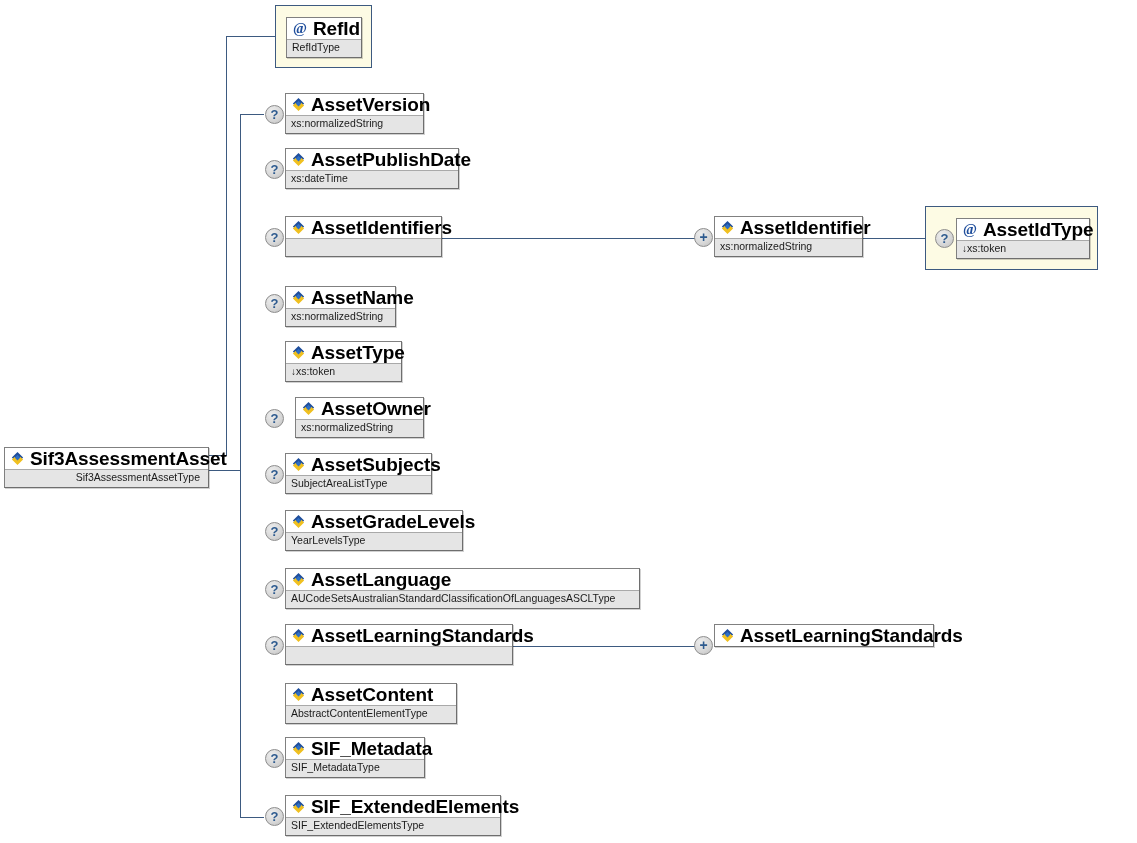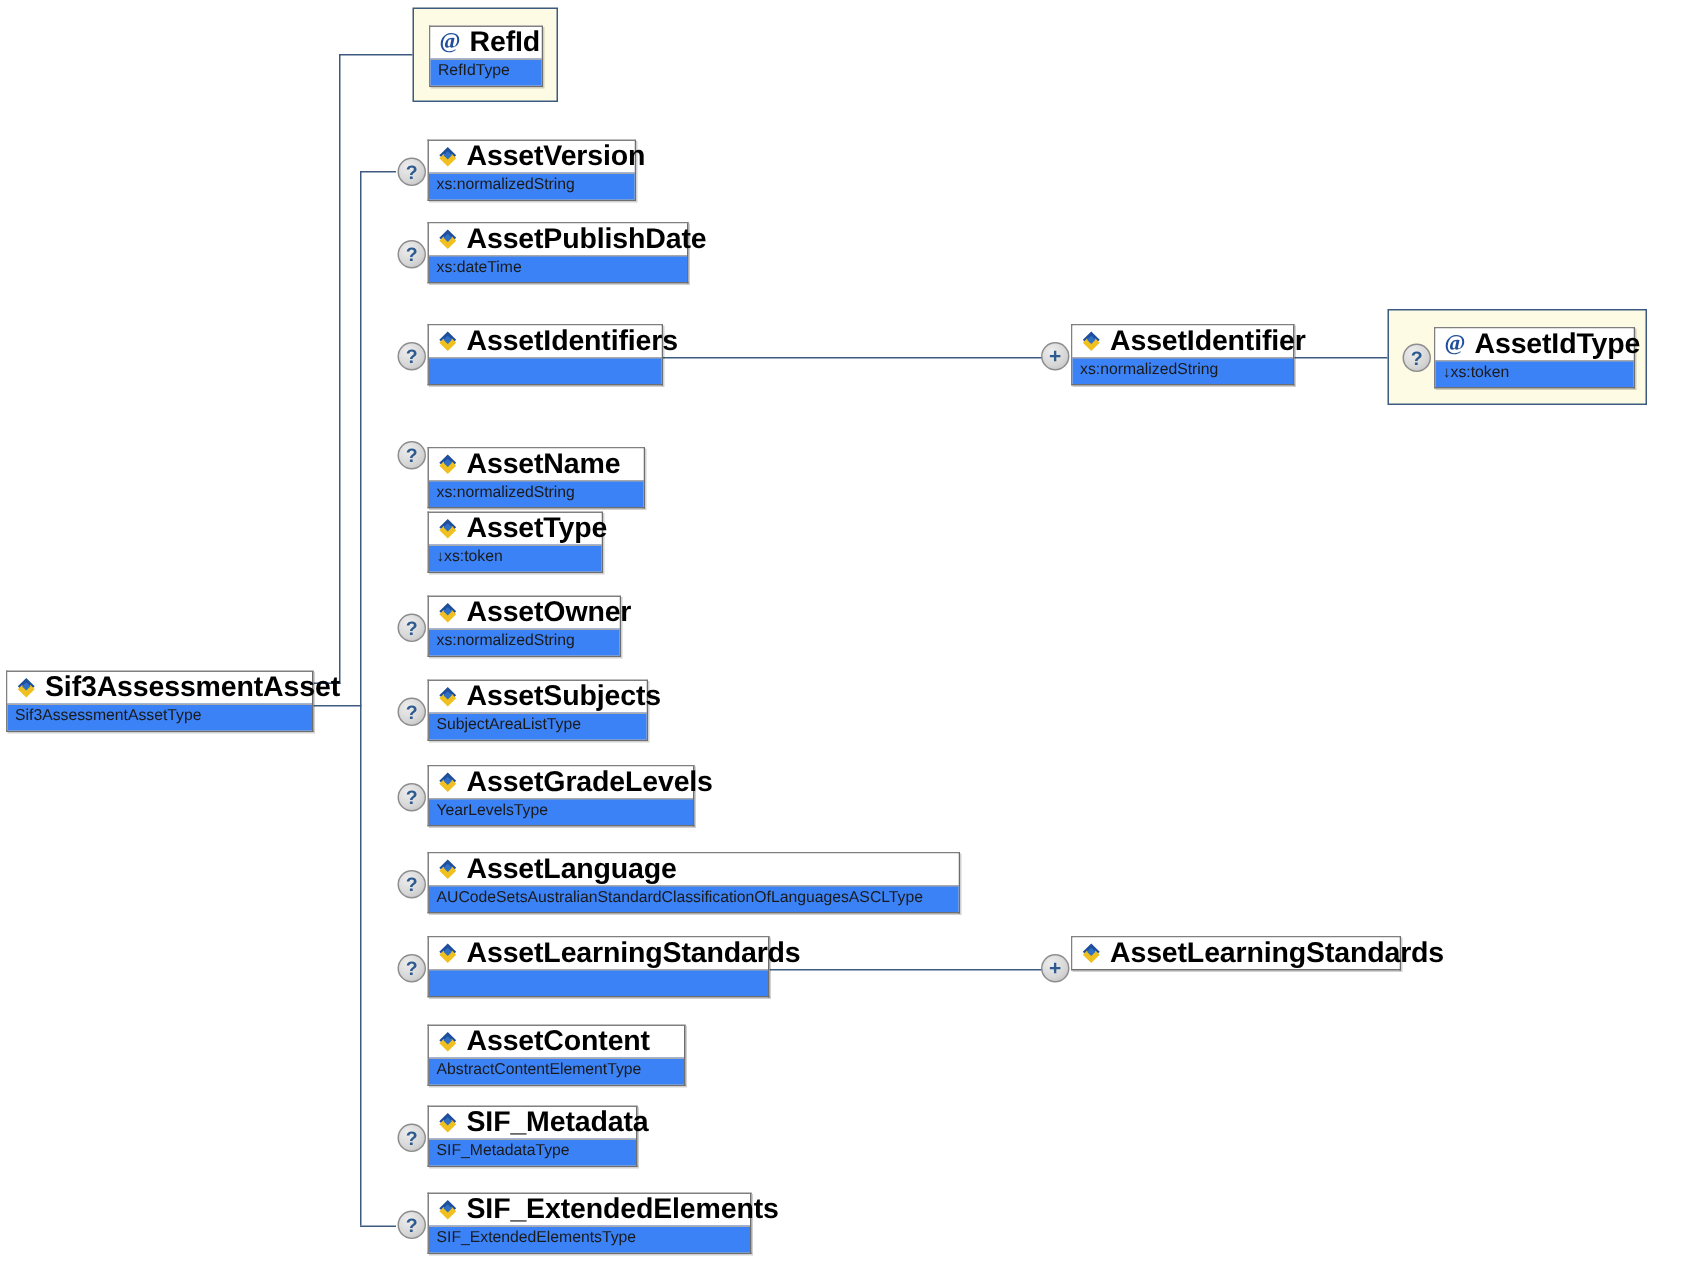--- a/index.html
+++ b/index.html
@@ -51,7 +51,7 @@
     line-height: 17px;
   }
   .node .type-row {
-    background: #3b82f6;
+    background: #e5e5e5;
     border-top: 1px solid #a9a9a9;
     padding: 1px 8px 2px 5px;
     font-size: 10.5px;

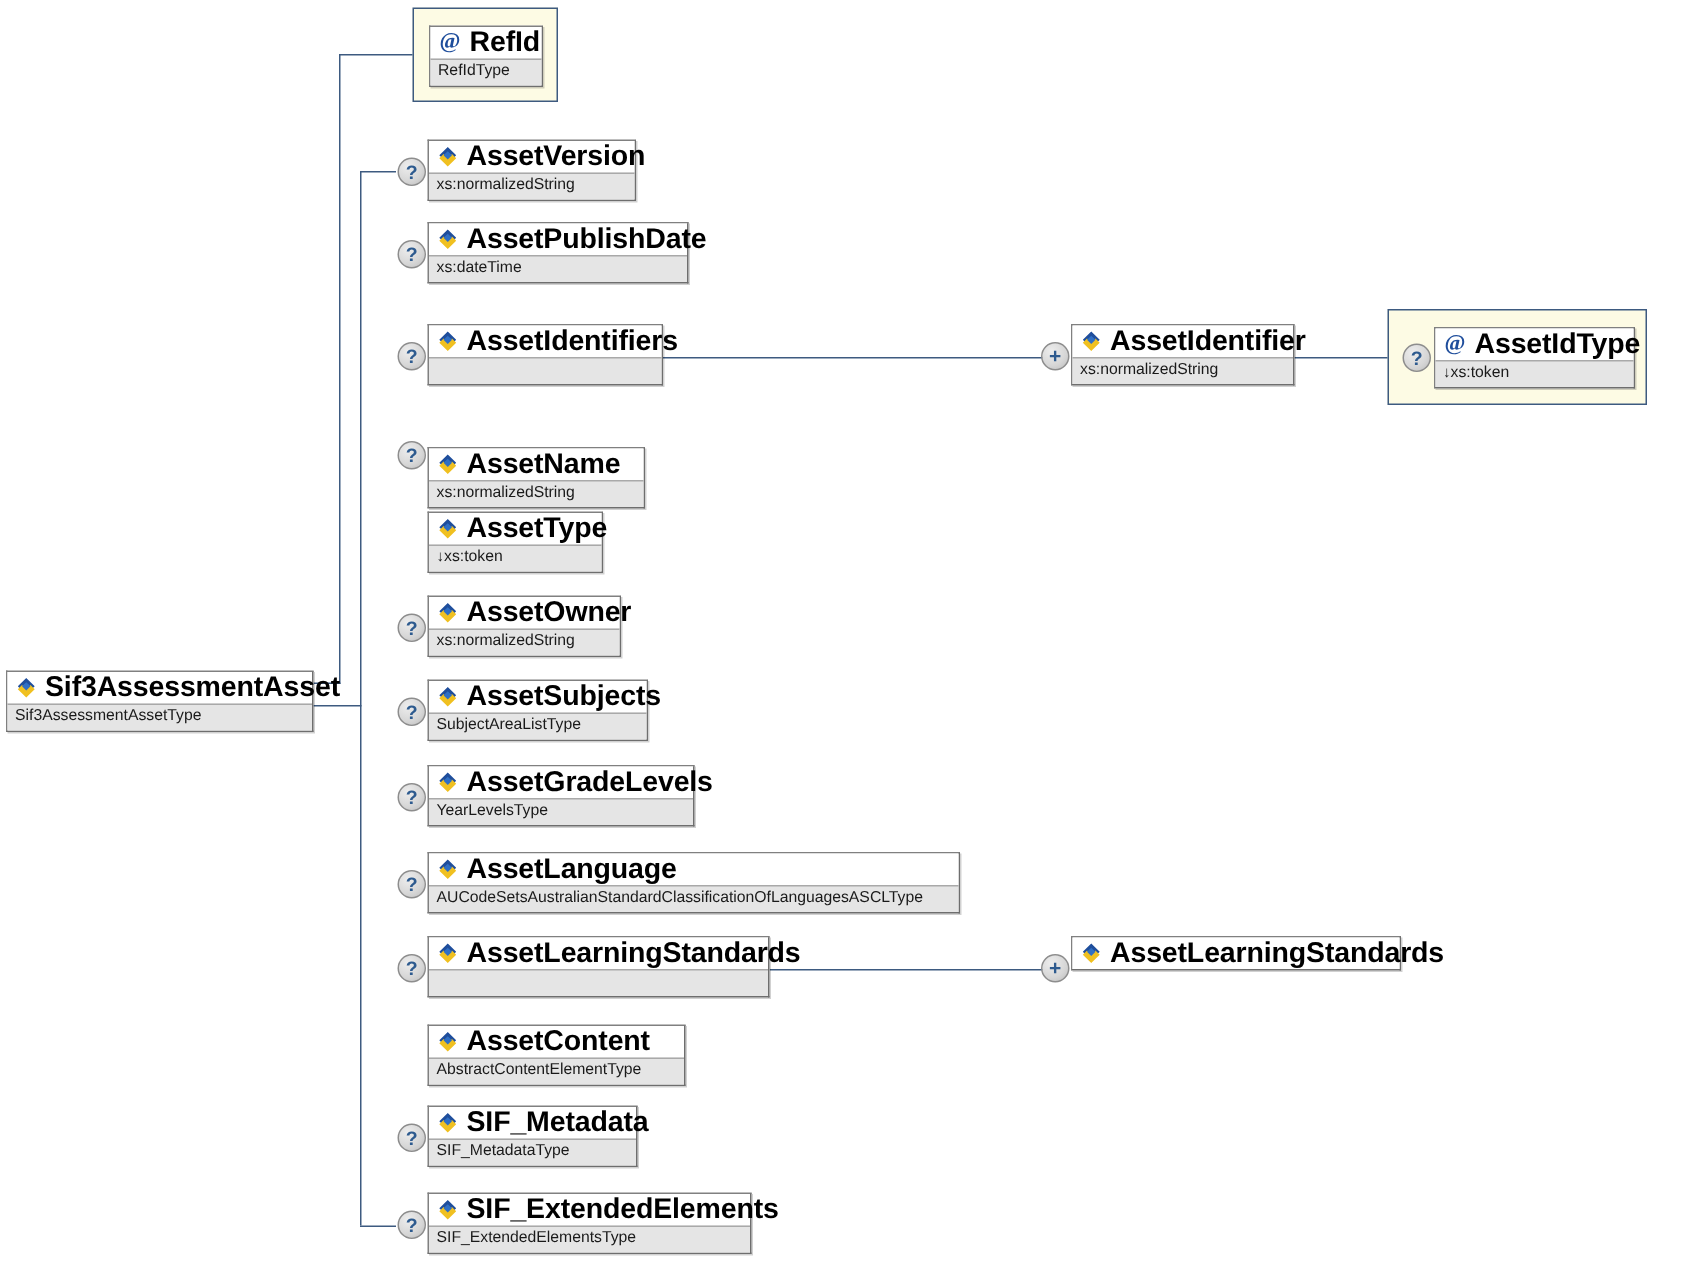--- a/index.html
+++ b/index.html
@@ -237,7 +237,7 @@
   </div>
 
   <div class="badge" style="left:265px; top:294px;">?</div>
-  <div class="node" style="left:285px; top:298px; width:145px;">
+  <div class="node" style="left:285px; top:286px; width:111px;">
     <div class="name-row">
       <span class="ico ico-element">
         <svg width="15" height="15" viewBox="0 0 16 16">

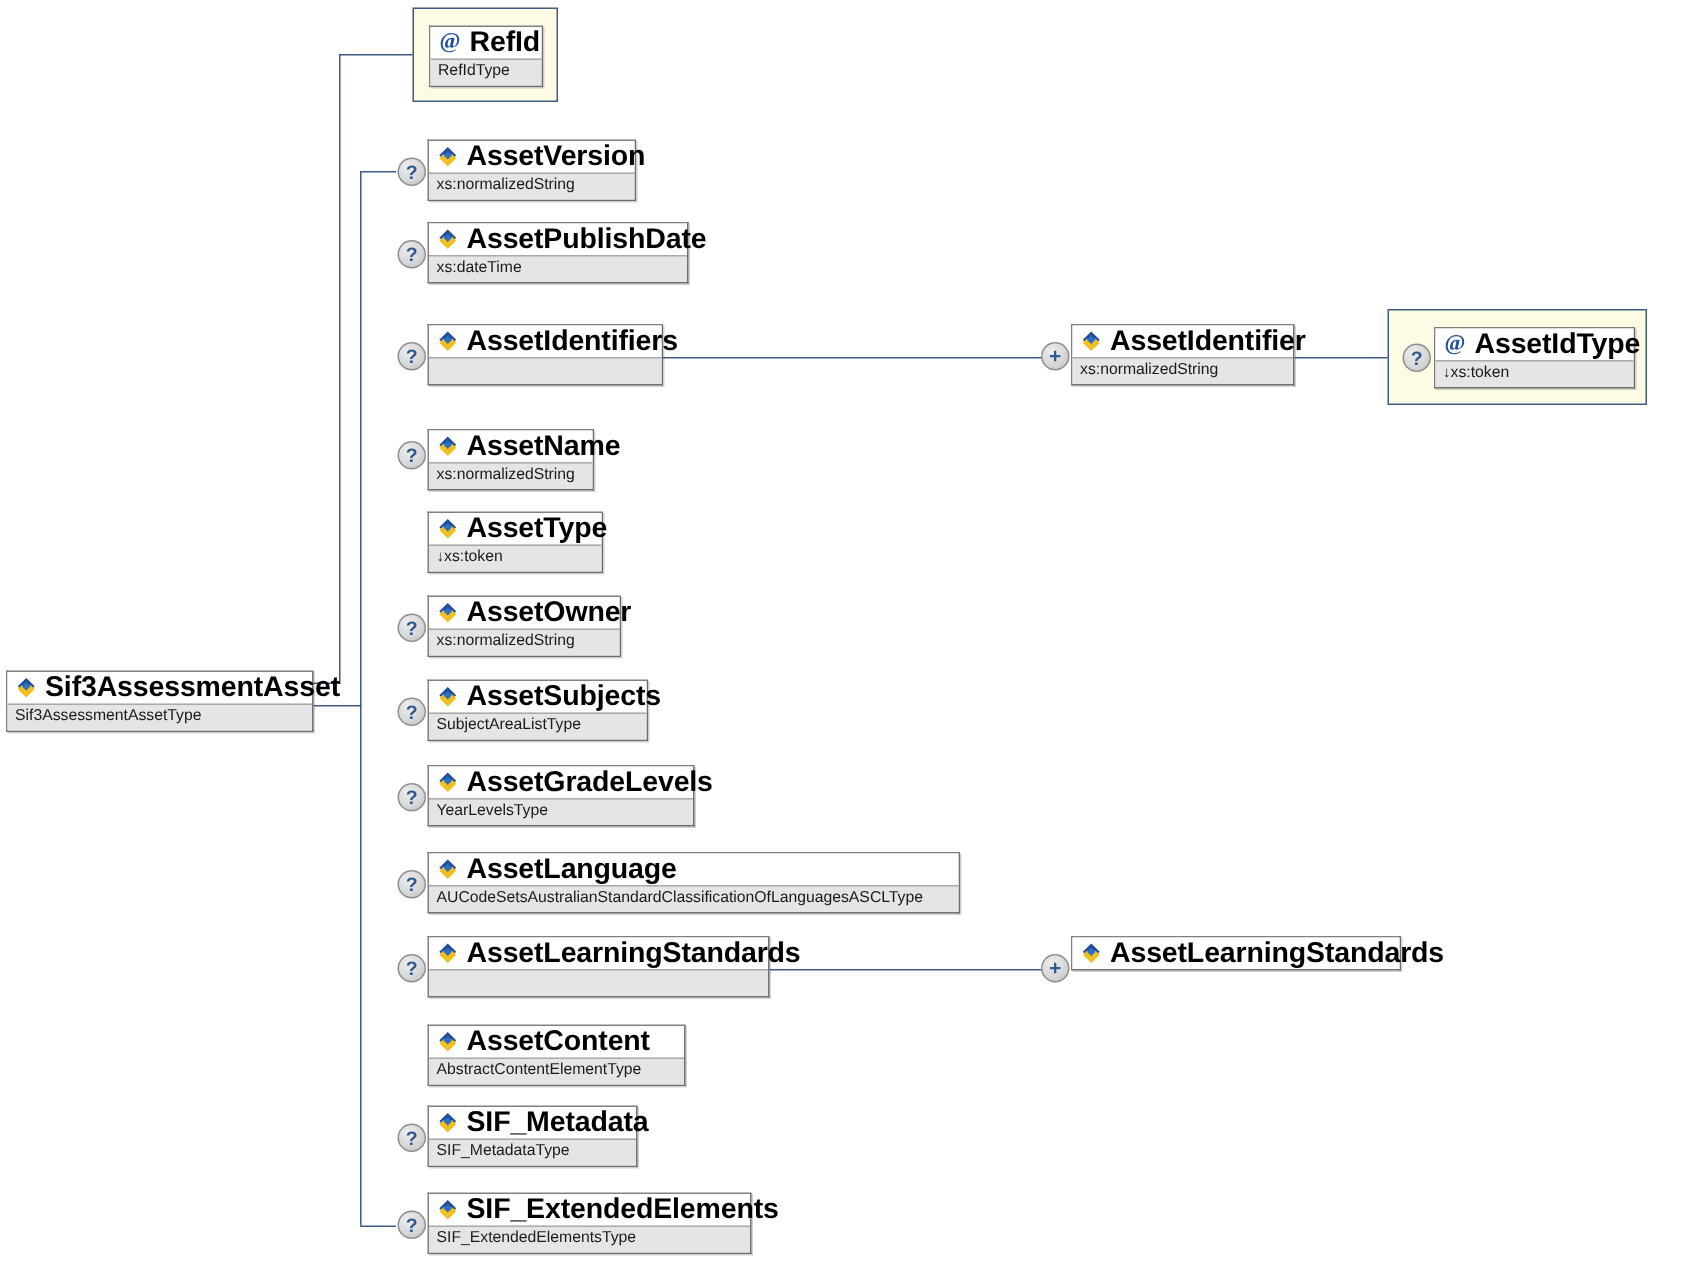--- a/index.html
+++ b/index.html
@@ -268,7 +268,7 @@
   </div>
 
   <div class="badge" style="left:265px; top:409px;">?</div>
-  <div class="node" style="left:285px; top:397px; width:129px;">
+  <div class="node" style="left:295px; top:397px; width:129px;">
     <div class="name-row">
       <span class="ico ico-element">
         <svg width="15" height="15" viewBox="0 0 16 16">

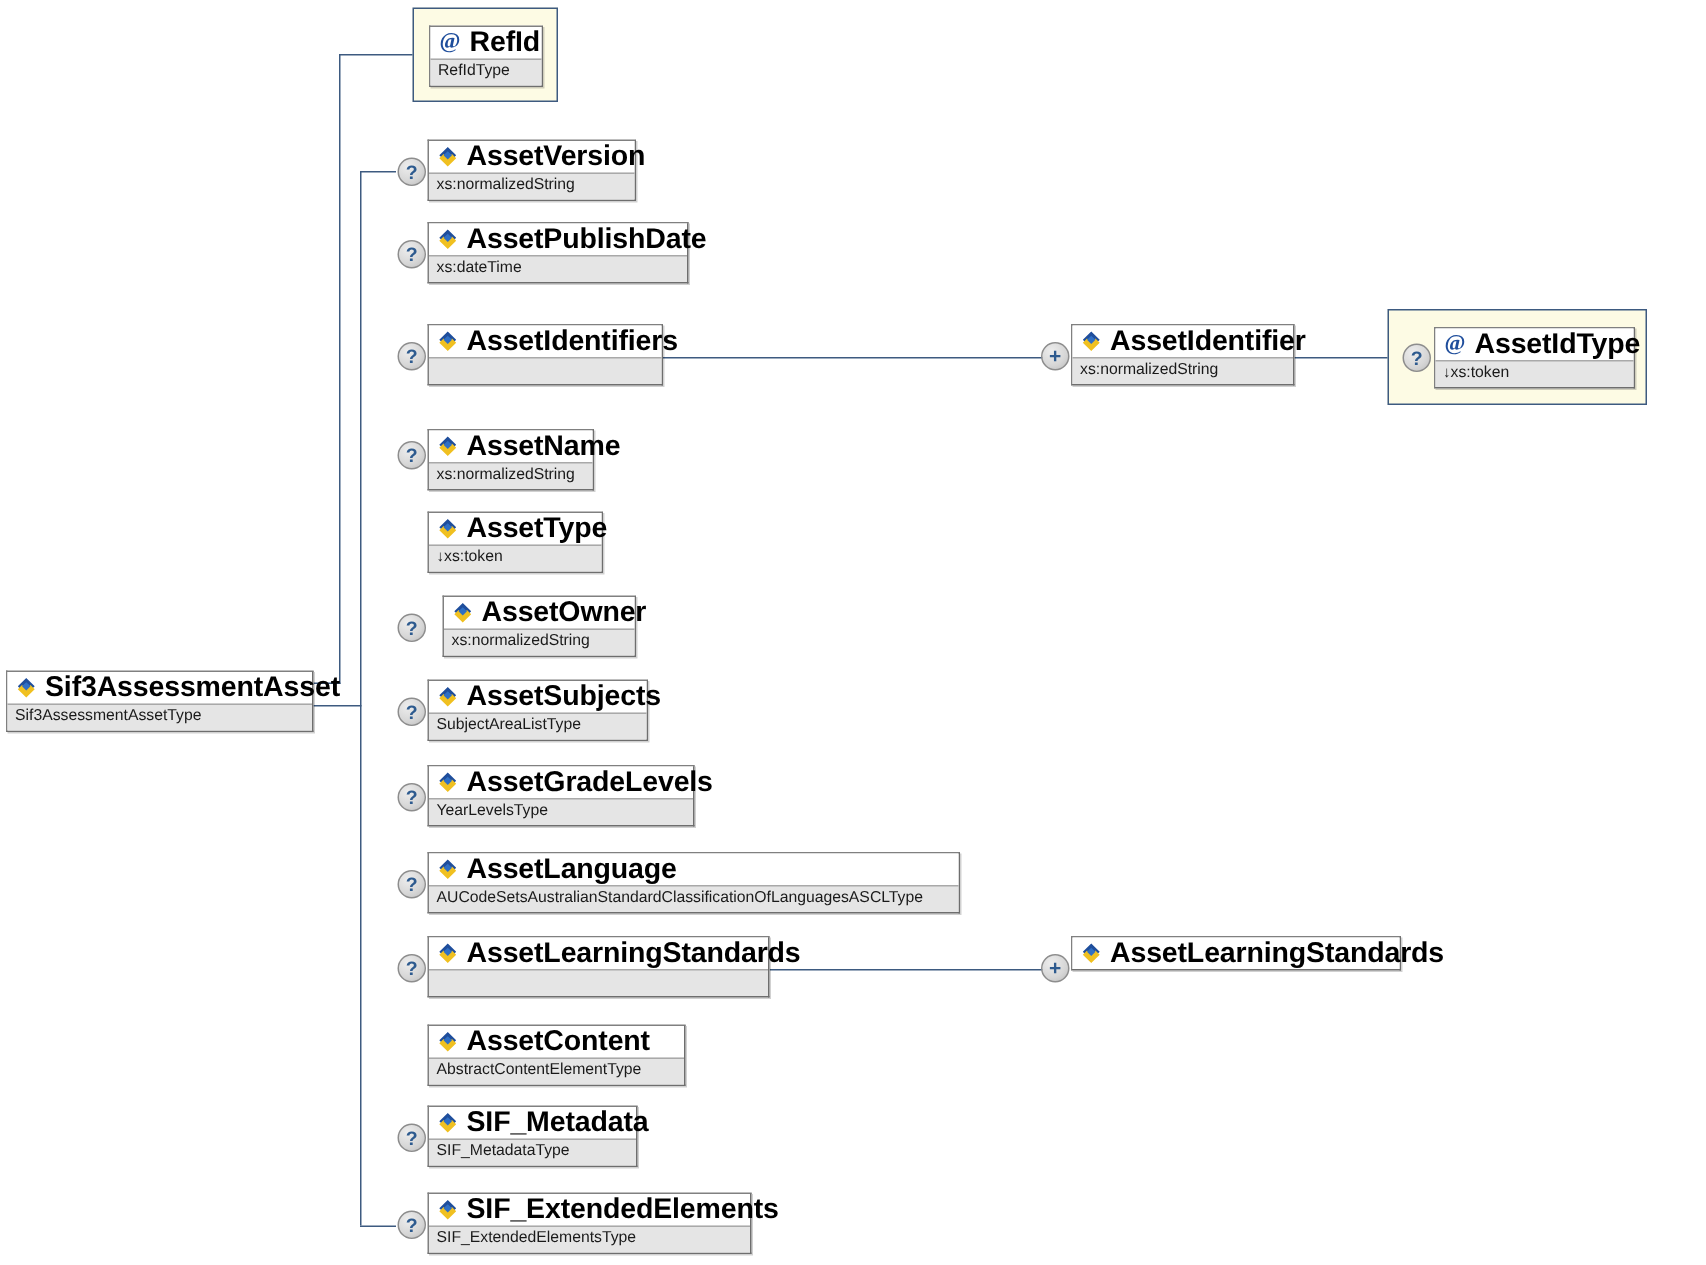--- a/index.html
+++ b/index.html
@@ -139,7 +139,7 @@
 
   <div class="line h" style="left:513px; top:646px; width:182px;"></div>
 
-  <div class="node" style="left:4px; top:447px; width:205px;">
+  <div class="node" style="left:4px; top:447px; width:205px;text-align:right;">
     <div class="name-row">
       <span class="ico ico-element">
         <svg width="15" height="15" viewBox="0 0 16 16">

